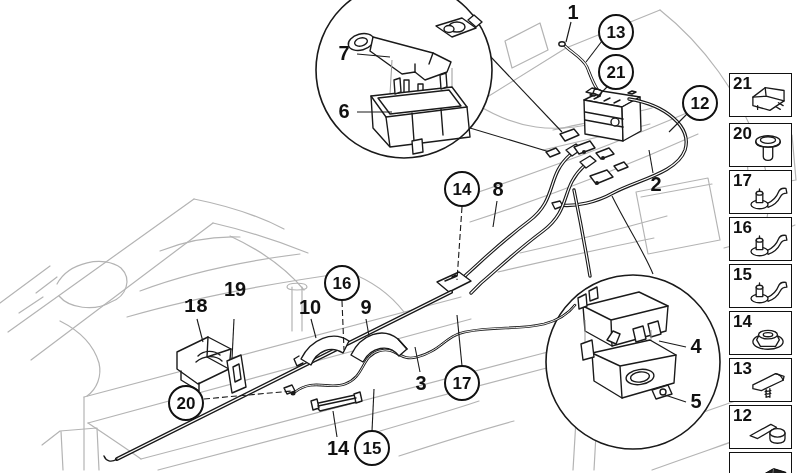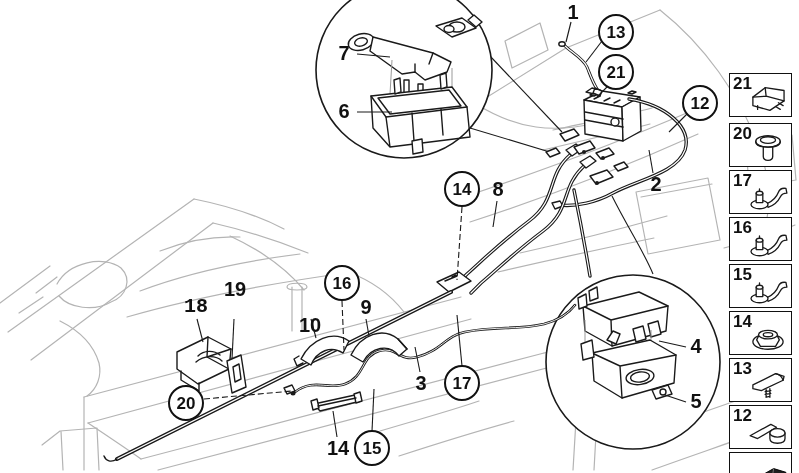--- a/index.html
+++ b/index.html
@@ -310,7 +310,7 @@
       <div class="callout" style="left: 344px; top: 53px;">7</div>
       <div class="callout" style="left: 498px; top: 189px;">8</div>
       <div class="callout" style="left: 366px; top: 307px;">9</div>
-      <div class="callout" style="left: 310px; top: 325px;">10</div>
+      <div class="callout" style="left: 310px; top: 307px;">10</div>
       <div class="callout" style="left: 338px; top: 448px;">14</div>
       <div class="callout circled" style="left: 700px; top: 103px;">12</div>
       <div class="callout circled" style="left: 616px; top: 32px;">13</div>

